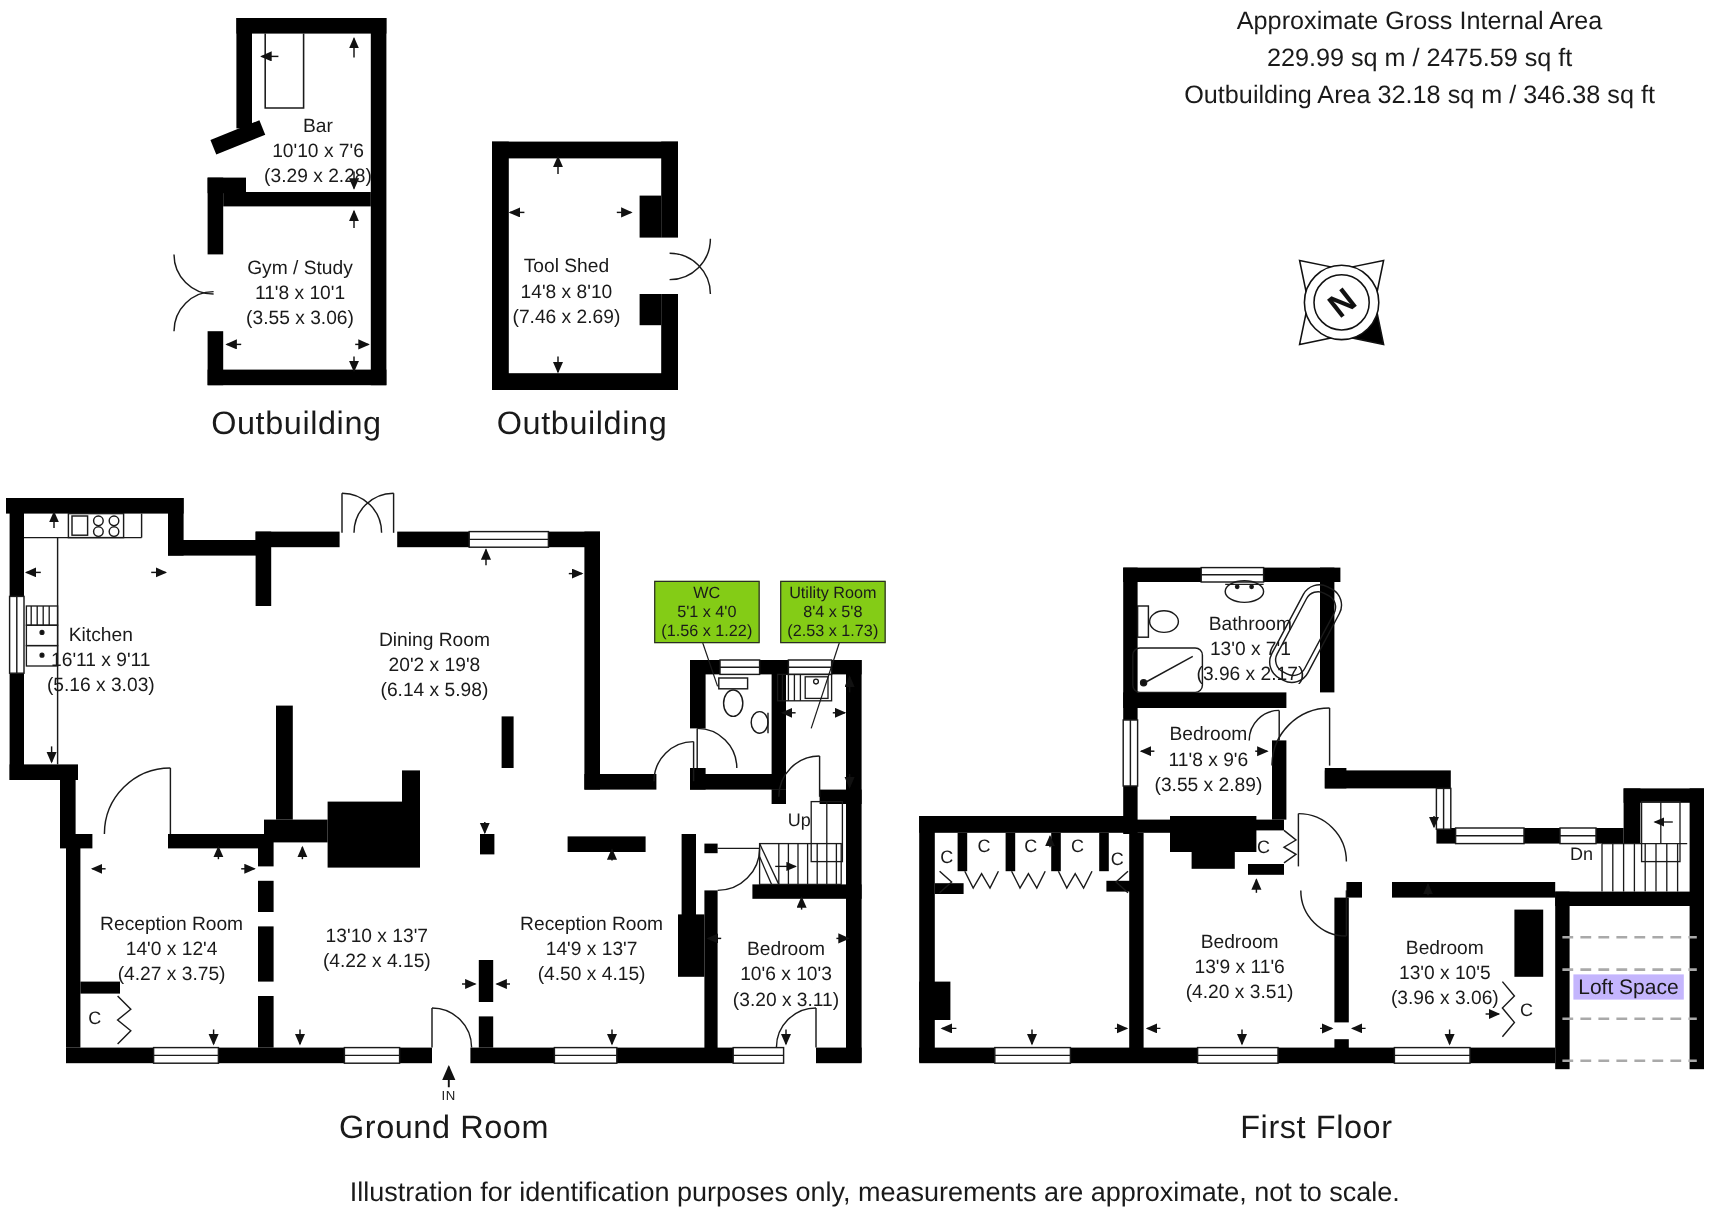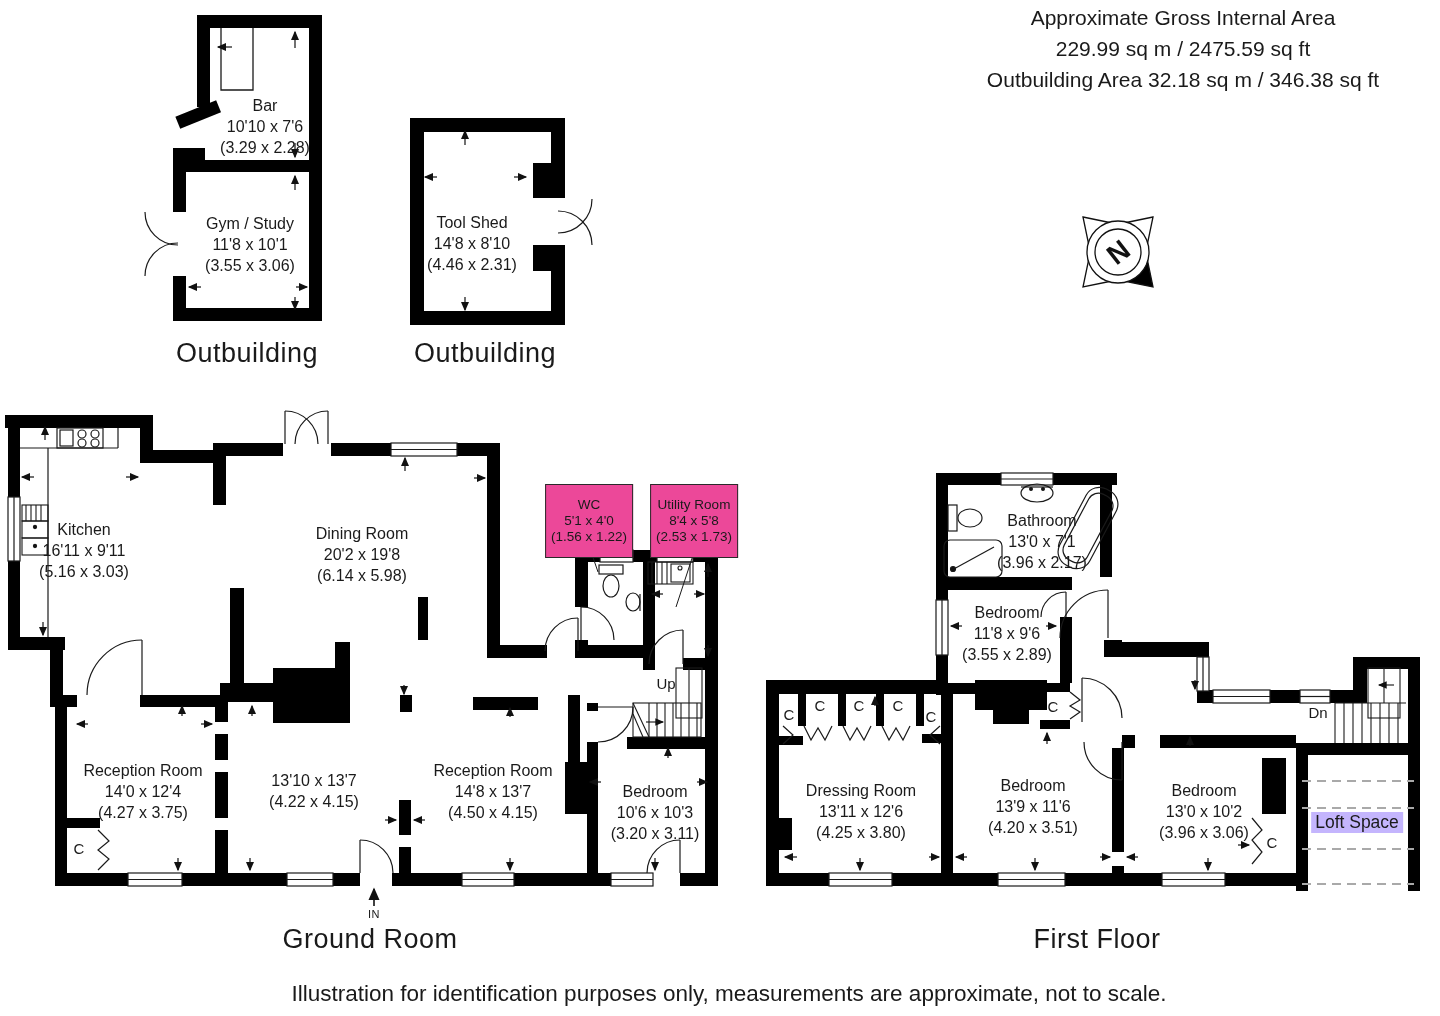--- a/index.html
+++ b/index.html
@@ -484,7 +484,7 @@
 <div class="lbl room" style="left:472px;top:212px;">
   <div>Tool Shed</div>
   <div>14'8 x 8'10</div>
-  <div>(4.46 x 2.31)</div>
+  <div>(7.46 x 2.69)</div>
 </div>
 <div class="lbl cap" style="left:485px;top:338px;">Outbuilding</div>
 

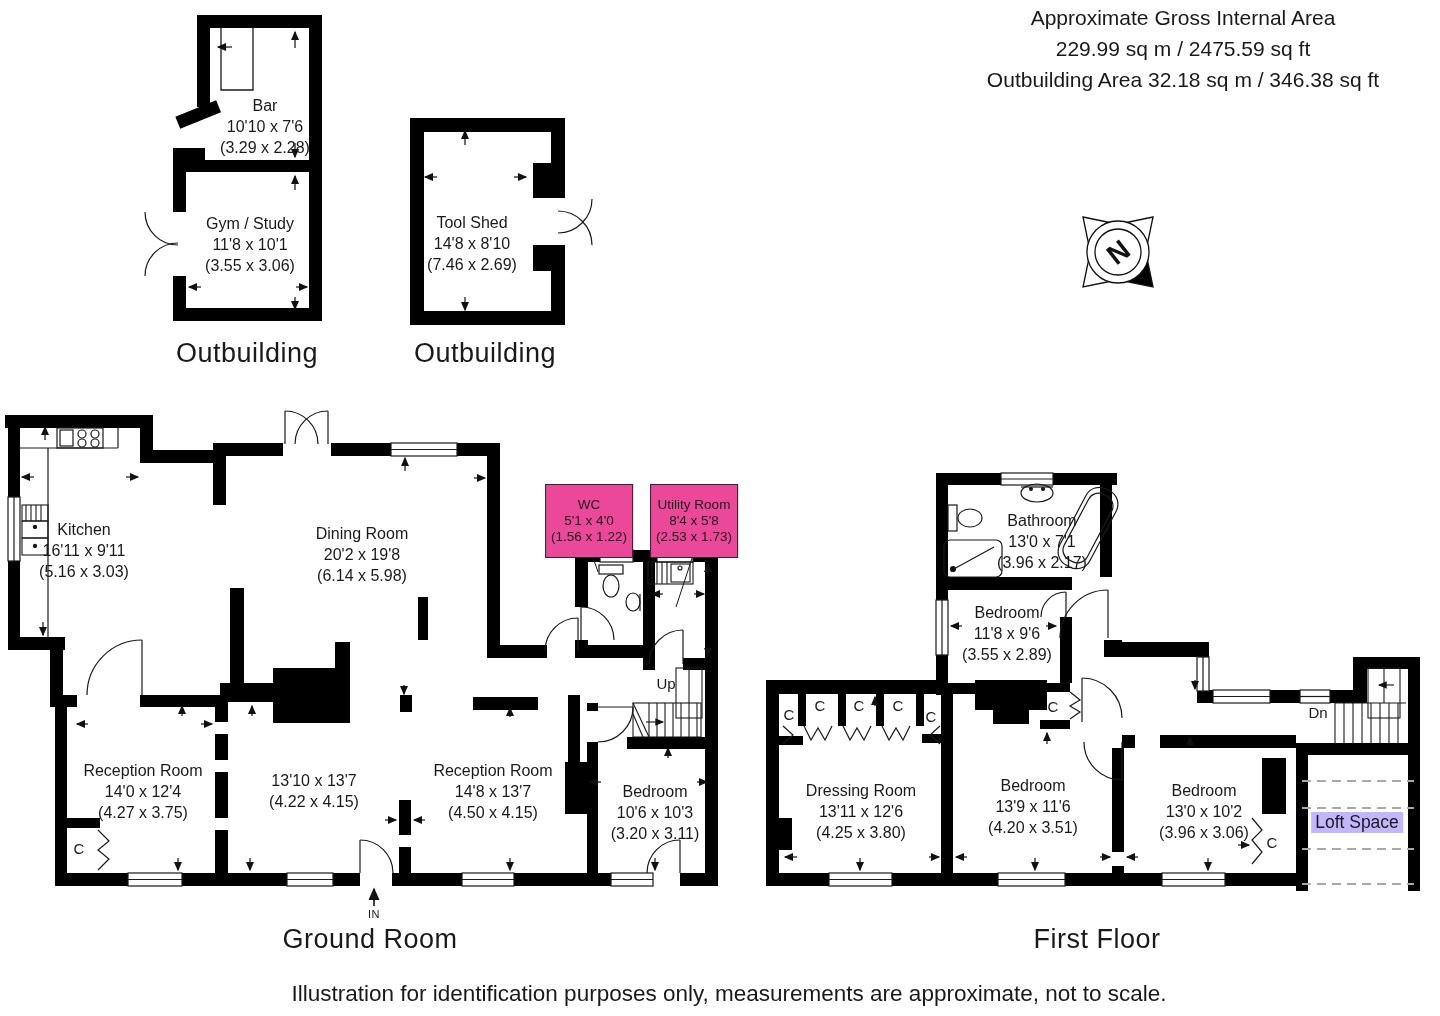--- a/index.html
+++ b/index.html
@@ -8,7 +8,7 @@
   .stage svg{position:absolute;left:0;top:0;}
   .lbl{position:absolute;transform:translateX(-50%);text-align:center;white-space:nowrap;color:#1a1a1a;}
   .room{font-size:16px;line-height:21px;}
-  .boxed{border:1.6px solid #2a2a2a;background:#ec4899;font-size:13.5px;line-height:16px;padding:12px 5px;z-index:3;}
+  .boxed{border:1.6px solid #2a2a2a;background:#84cc16;font-size:13.5px;line-height:16px;padding:1px 5px;z-index:3;}
   .cap{font-size:27px;letter-spacing:.5px;}
   .hdr{font-size:21px;line-height:31px;}
   .ftr{font-size:22.5px;margin-left:13px;}

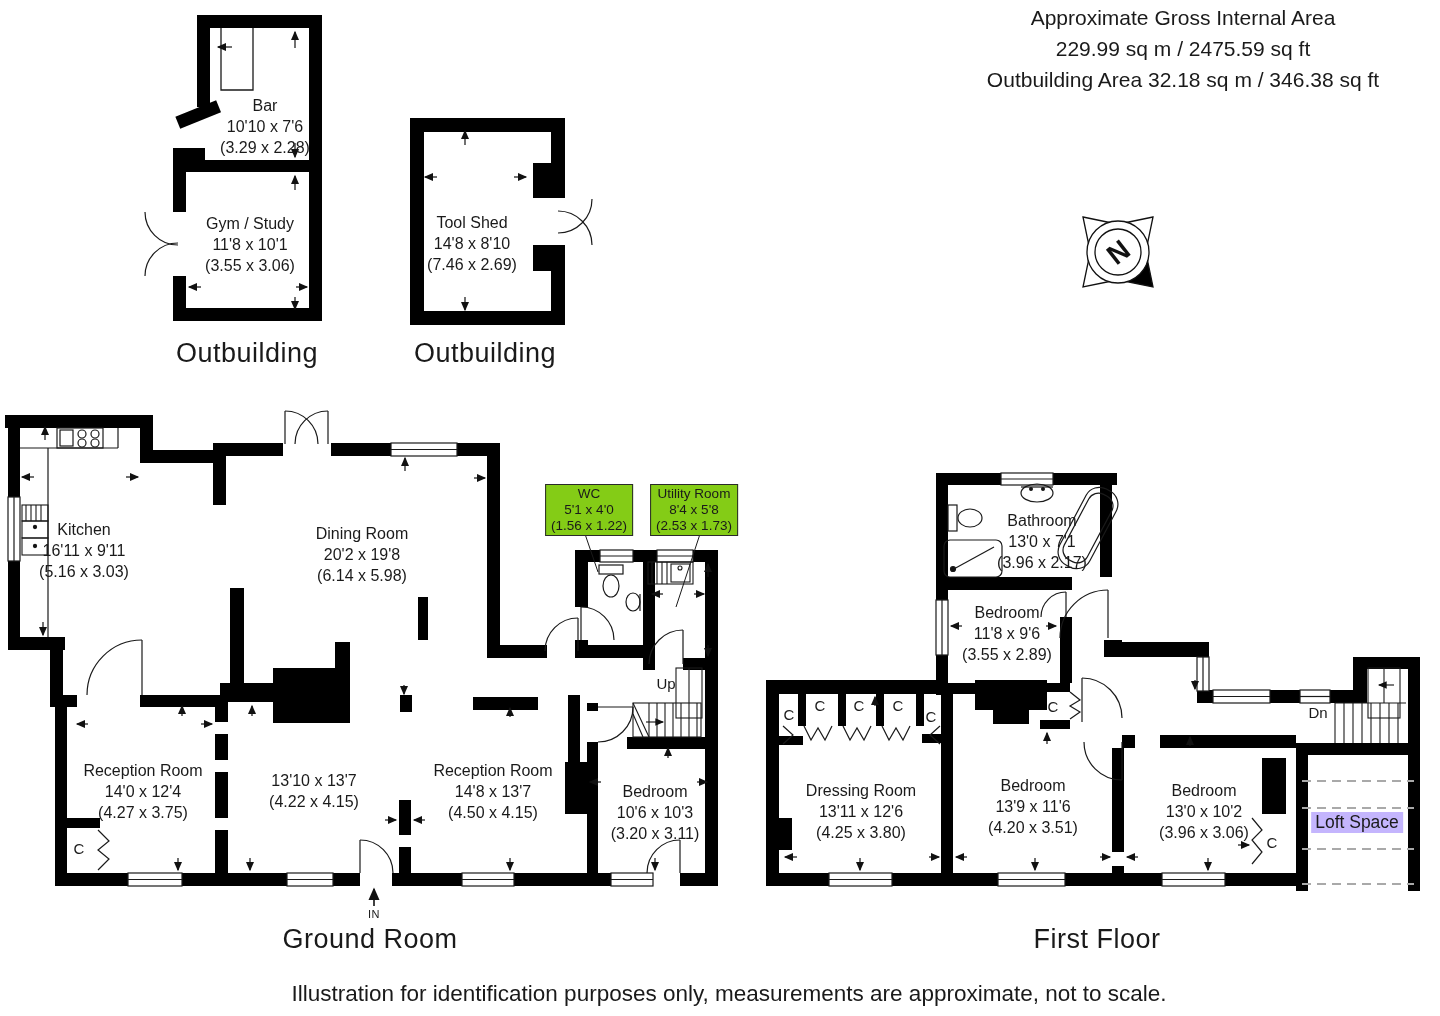--- a/index.html
+++ b/index.html
@@ -519,7 +519,7 @@
 </div>
 <div class="lbl room" style="left:493px;top:760px;">
   <div>Reception Room</div>
-  <div>14'8 x 13'7</div>
+  <div>14'9 x 13'7</div>
   <div>(4.50 x 4.15)</div>
 </div>
 <div class="lbl room" style="left:655px;top:781px;">

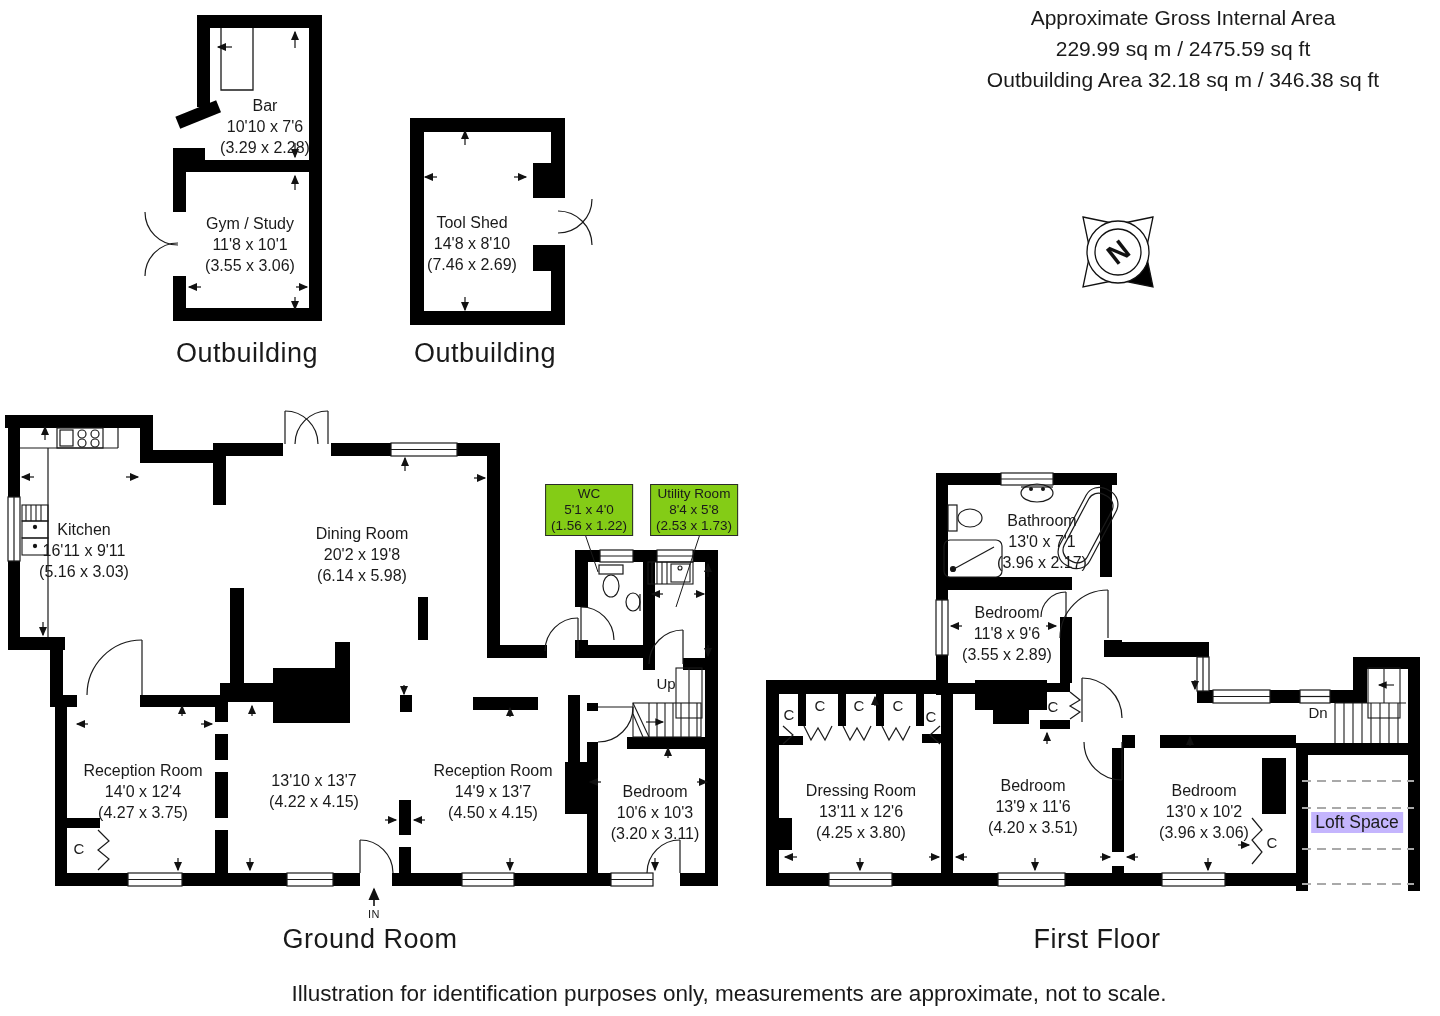--- a/index.html
+++ b/index.html
@@ -542,11 +542,6 @@
   <div>11'8 x 9'6</div>
   <div>(3.55 x 2.89)</div>
 </div>
-<div class="lbl room" style="left:861px;top:780px;">
-  <div>Dressing Room</div>
-  <div>13'11 x 12'6</div>
-  <div>(4.25 x 3.80)</div>
-</div>
 <div class="lbl room" style="left:1033px;top:775px;">
   <div>Bedroom</div>
   <div>13'9 x 11'6</div>

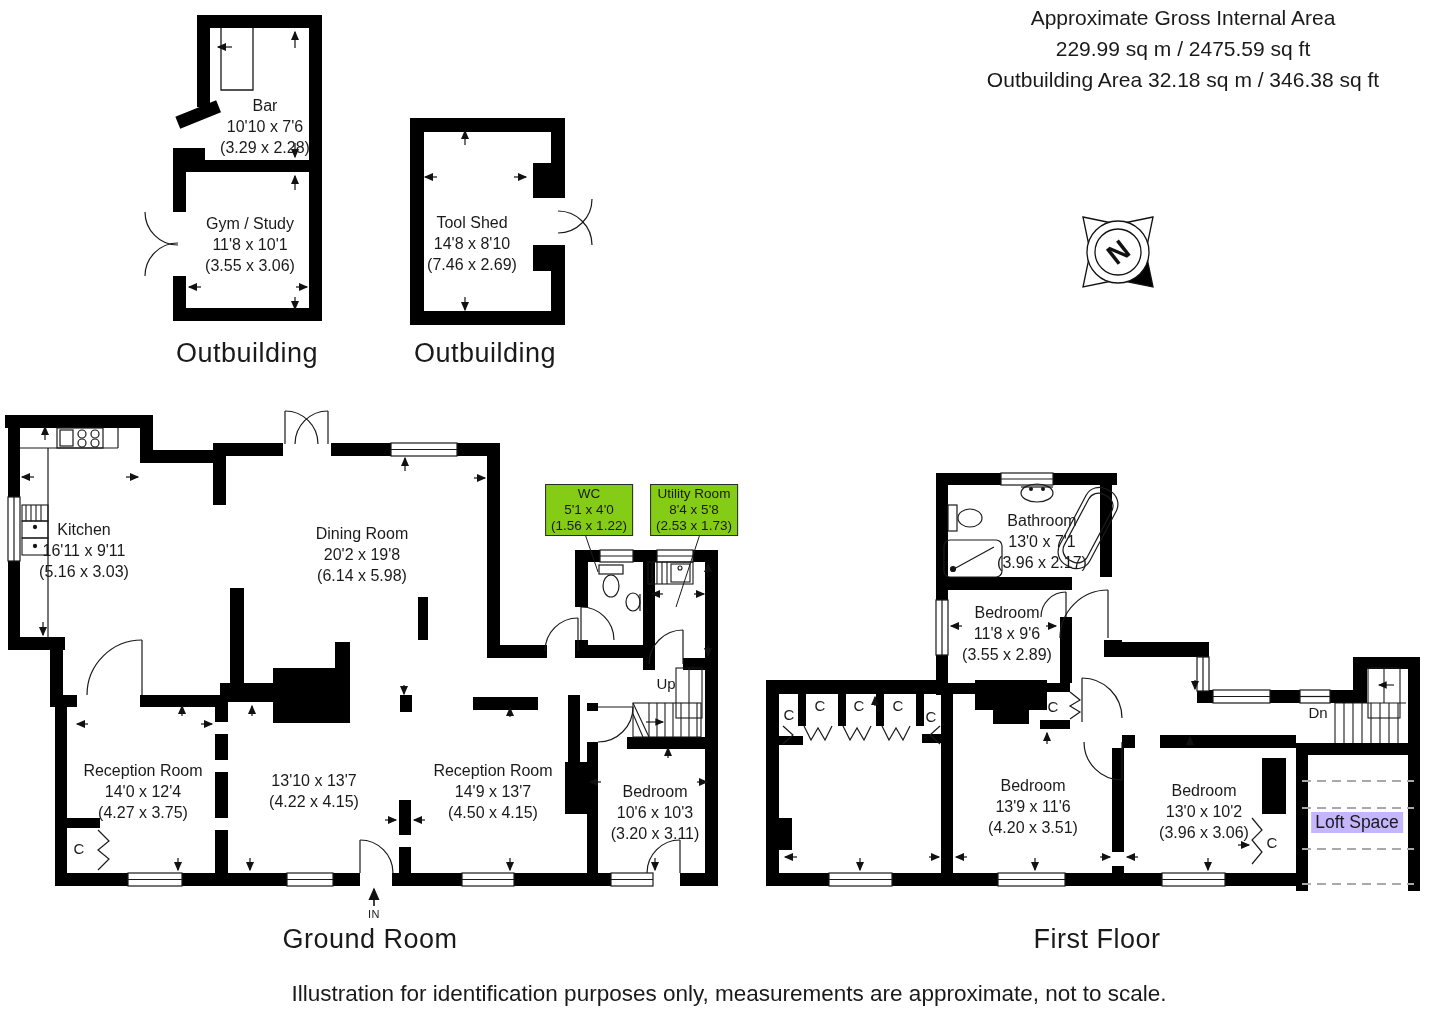--- a/index.html
+++ b/index.html
@@ -549,7 +549,7 @@
 </div>
 <div class="lbl room" style="left:1204px;top:780px;">
   <div>Bedroom</div>
-  <div>13'0 x 10'2</div>
+  <div>13'0 x 10'5</div>
   <div>(3.96 x 3.06)</div>
 </div>
 <div class="lbl loft" style="left:1357px;top:812px;">Loft Space</div>

